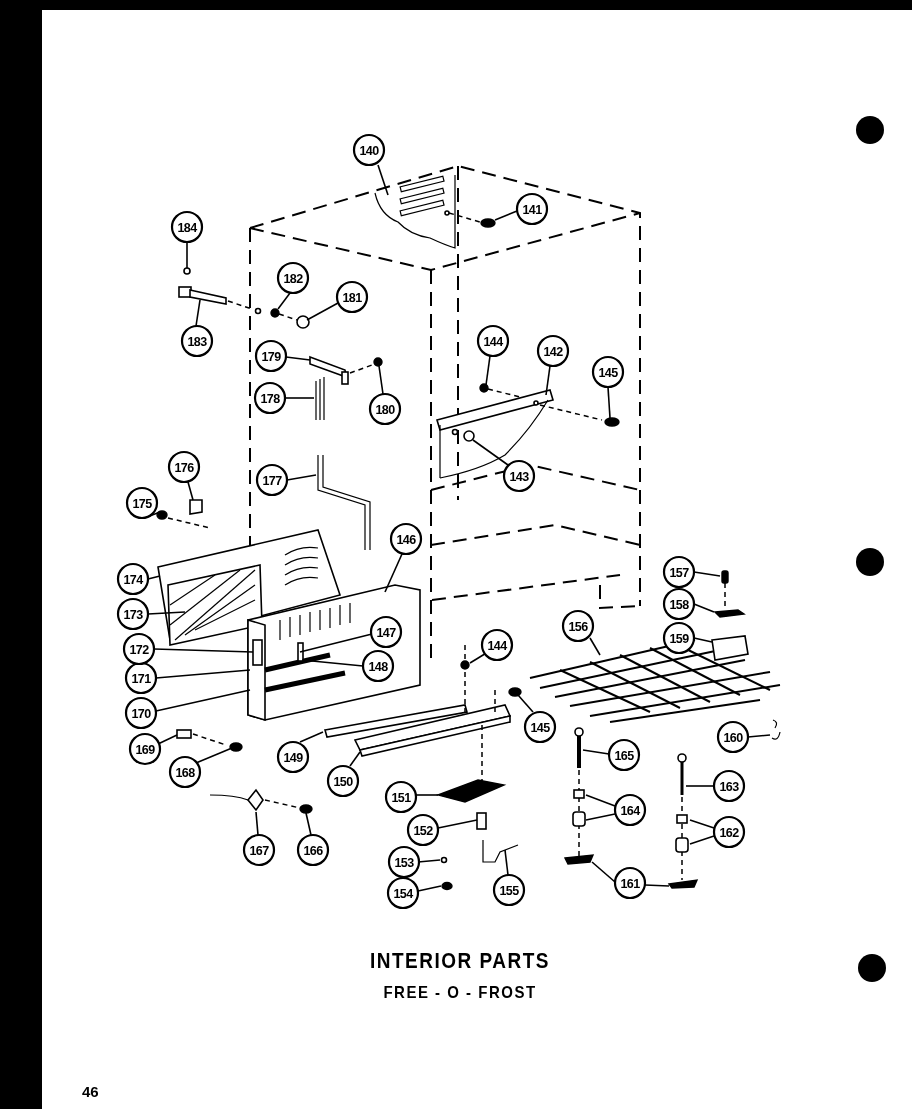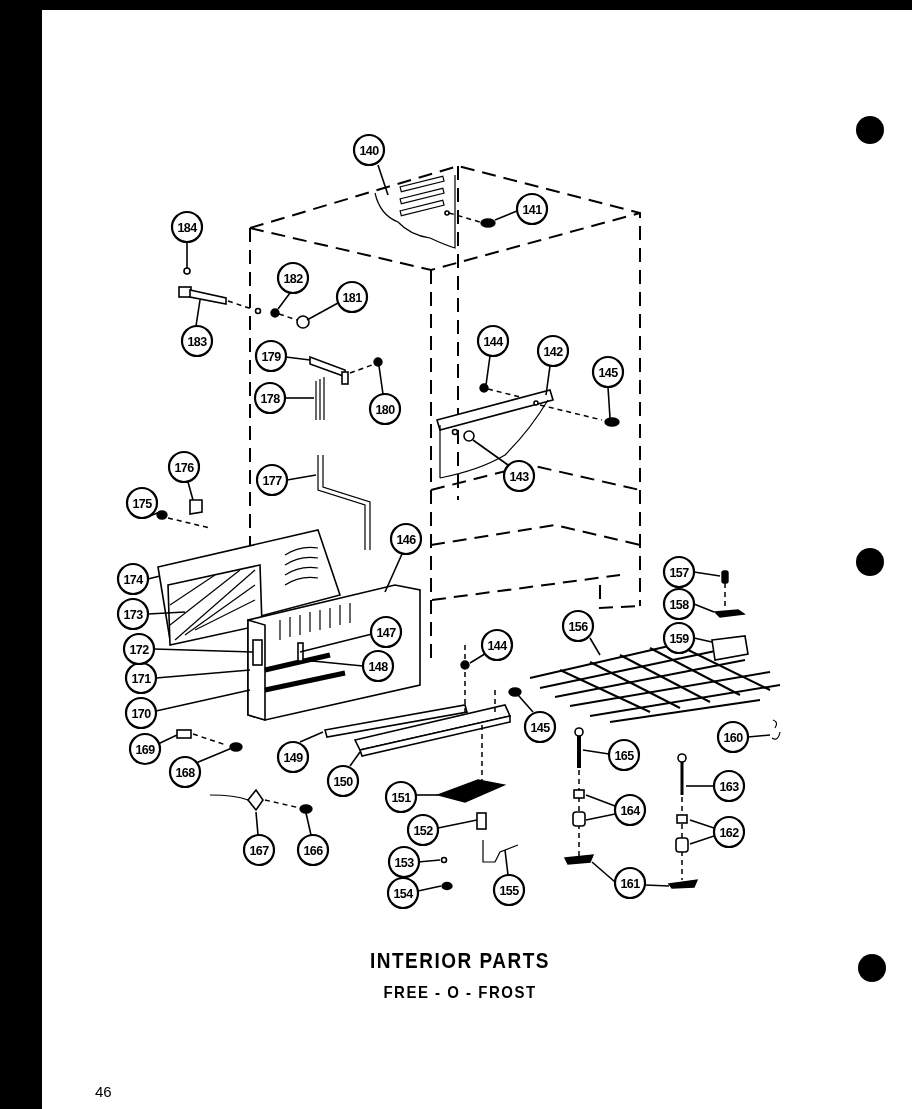--- a/index.html
+++ b/index.html
@@ -31,8 +31,8 @@
       letter-spacing: 1.5px; color: #000; transform: scaleY(1.1);
     }
     #page-num {
-      position: absolute; left: 95px; top: 1083px;
-      font-family: "Liberation Sans", sans-serif; font-weight: normal; font-size: 15px; color: #000;
+      position: absolute; left: 82px; top: 1083px;
+      font-family: "Liberation Sans", sans-serif; font-weight: bold; font-size: 15px; color: #000;
     }
     .punch { position: absolute; width: 28px; height: 28px; border-radius: 50%; background: #000; }
   </style>

